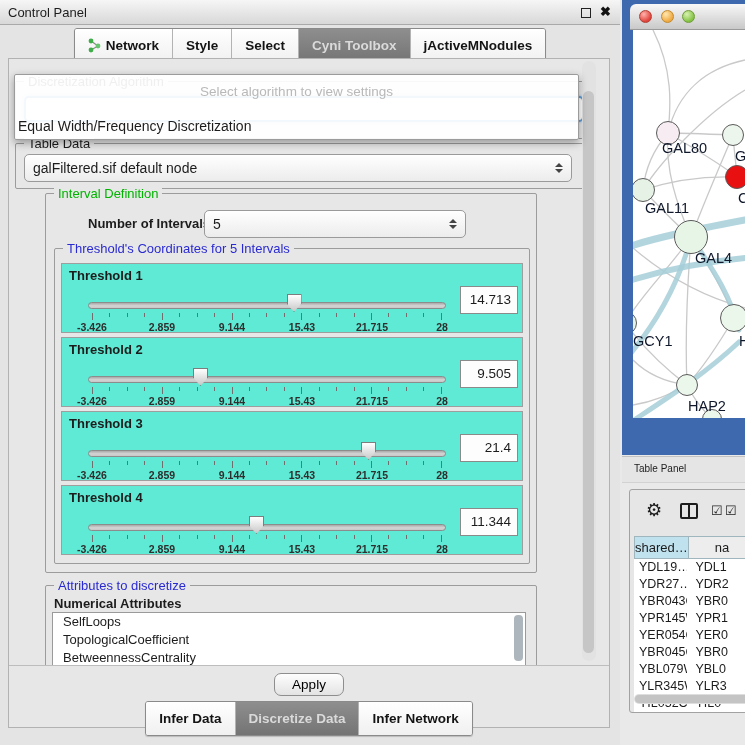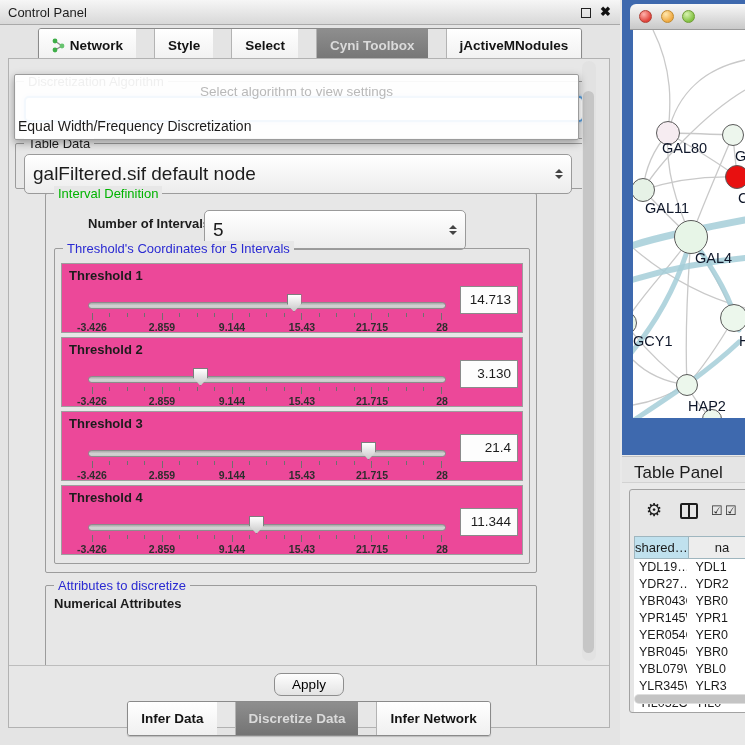--- a/index.html
+++ b/index.html
@@ -17,7 +17,7 @@
 
   .tabbar{position:absolute;left:0;top:28px;width:620px;display:flex;justify-content:center;}
   .seg{display:flex;height:35px;border:1px solid #8a8a8a;border-radius:3px;overflow:hidden;
-       box-shadow:0 1px 1px rgba(0,0,0,.18);gap:18px;}
+       box-shadow:0 1px 1px rgba(0,0,0,.18);}
   .seg .tab{display:flex;align-items:center;gap:5px;padding:0 13px;font-size:13.5px;font-weight:bold;
             color:#141414;background:linear-gradient(#ffffff,#f0f0f0);border-left:1px solid #b3b3b3;}
   .seg .tab:first-child{border-left:none;}

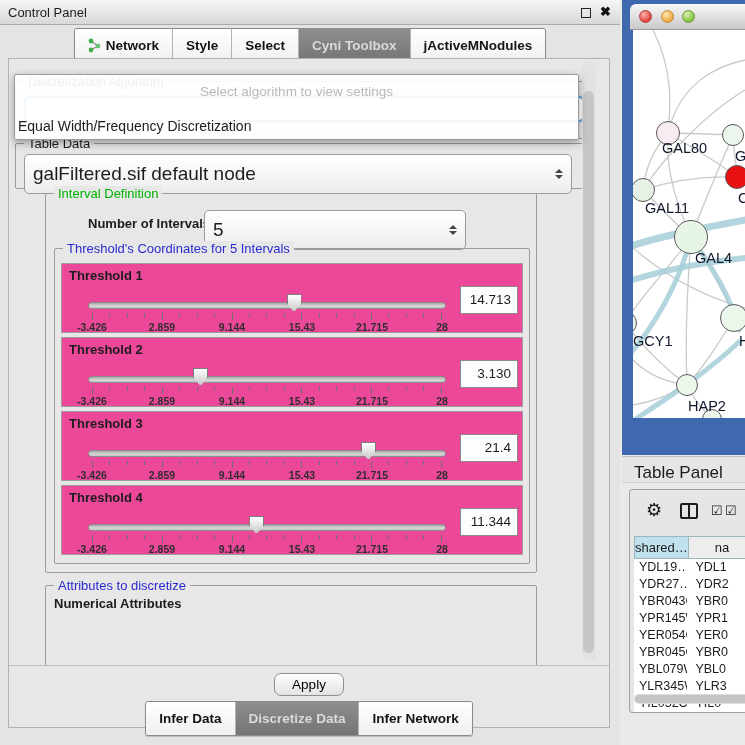--- a/index.html
+++ b/index.html
@@ -36,8 +36,8 @@
   .algo-combo{position:absolute;left:8px;top:14px;width:560px;height:26px;border-radius:5px;
               background:#fff;border:2px solid #5b9dd9;box-shadow:0 0 3px #7db4e8;}
 
-  .combo{position:absolute;display:flex;align-items:center;height:40px;border:1px solid #9a9a9a;
-         border-radius:5px;background:linear-gradient(#ffffff,#ececec);font-size:19px;padding:0 8px;}
+  .combo{position:absolute;display:flex;align-items:center;height:28px;border:1px solid #9a9a9a;
+         border-radius:5px;background:linear-gradient(#ffffff,#ececec);font-size:14px;padding:0 8px;}
   .combo .cval{flex:1;overflow:hidden;white-space:nowrap;}
   .spin{display:flex;flex-direction:column;align-items:center;gap:2px;margin-left:6px;}
   .spin i{display:block;width:0;height:0;border-left:4px solid transparent;border-right:4px solid transparent;}

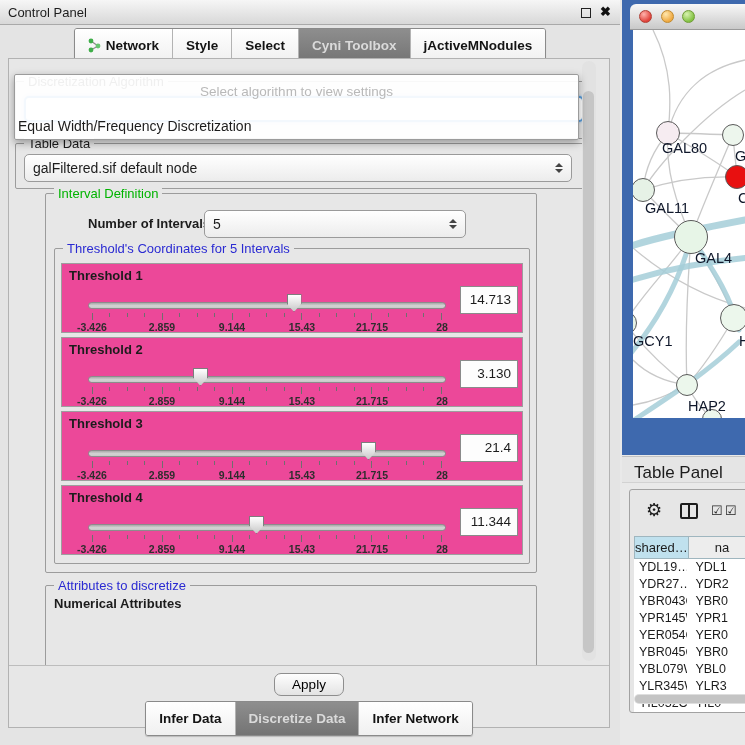--- a/index.html
+++ b/index.html
@@ -62,7 +62,7 @@
   .coords-group{left:8px;top:54px;width:476px;height:316px;}
   .th-stack{position:absolute;left:6px;top:14px;width:462px;}
   .threshold-panel{position:relative;width:462px;height:70px;margin-bottom:4px;
-                   border:1px solid #9e9e9e;background:#ec4899;}
+                   border:1px solid #9e9e9e;background:#5eead4;}
   .th-label{position:absolute;left:7px;top:4px;font-size:13px;font-weight:bold;}
   .slider-wrap{position:absolute;left:24px;top:0;width:362px;height:70px;}
   .track{position:absolute;left:2px;right:2px;top:38px;height:7px;border-radius:4px;

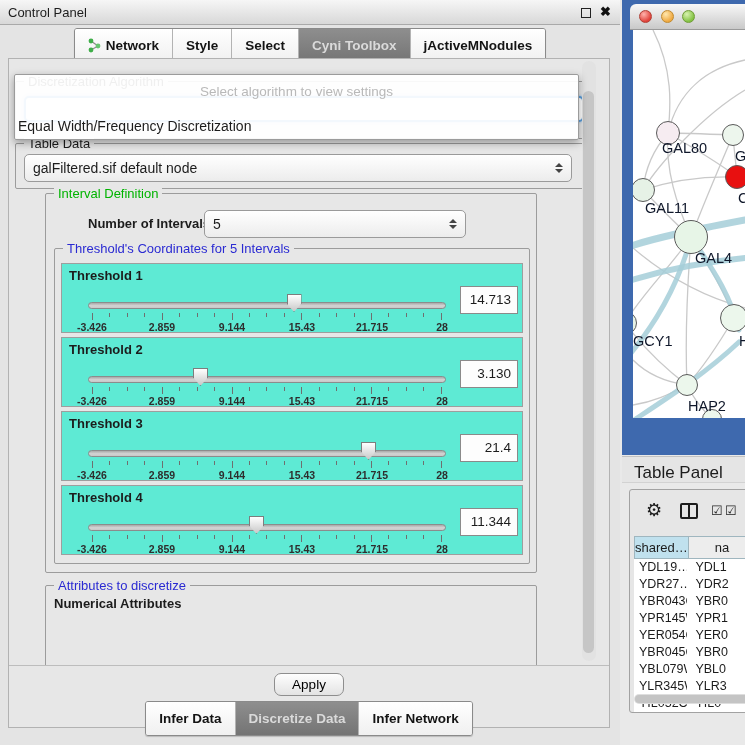--- a/index.html
+++ b/index.html
@@ -286,7 +286,7 @@
                       <span style="left: 100%;">28</span>
                     </div>
     </div>
-    <div class="th-value">3.130</div>
+    <div class="th-value">9.505</div>
   </div>
                 <div class="threshold-panel">
     <div class="th-label">Threshold 3</div>

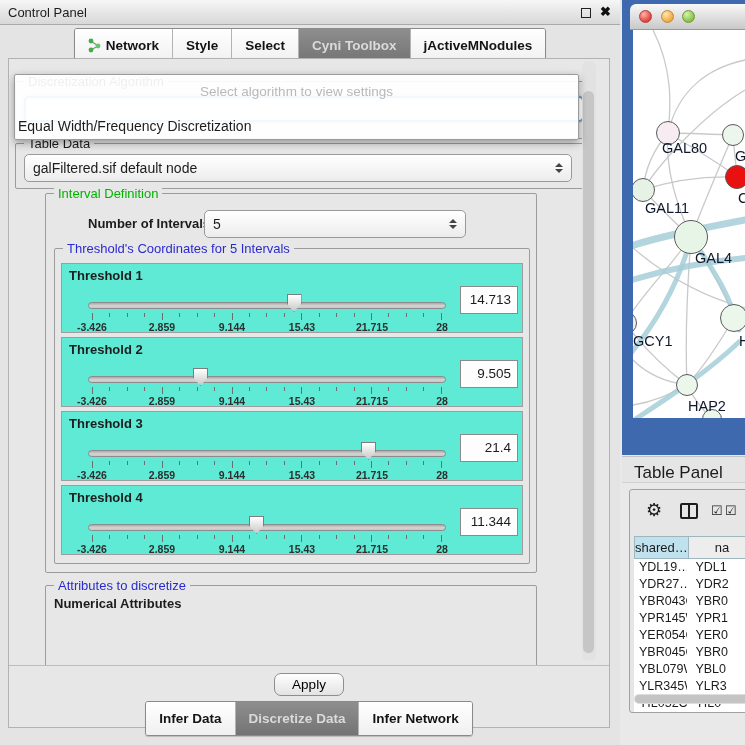--- a/index.html
+++ b/index.html
@@ -112,7 +112,7 @@
 
   .tp-bar{position:absolute;left:622px;top:456px;width:123px;height:27px;background:#e5e5e5;
           border-top:1px solid #c2c2c2;border-bottom:1px solid #d2d2d2;}
-  .tp-bar .tptitle{position:absolute;left:12px;top:6px;font-size:17px;}
+  .tp-bar .tptitle{position:absolute;left:12px;top:6px;font-size:10px;}
   .tp-box{position:absolute;left:629px;top:489px;width:130px;height:224px;border:1px solid #a2a2a2;
           border-radius:3px;background:#e6e6e6;overflow:hidden;}
   .tp-toolbar{position:absolute;left:0;top:0;width:130px;height:42px;}

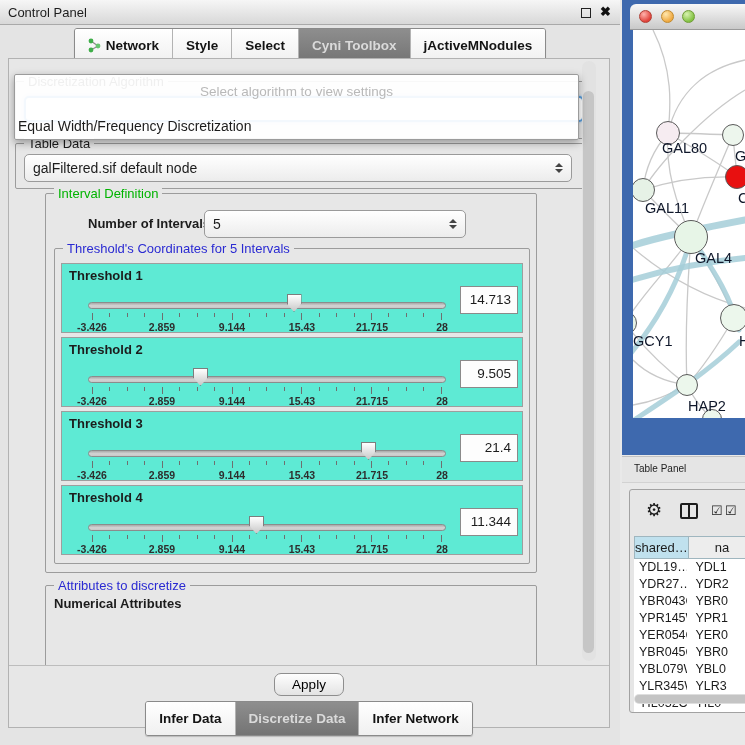--- a/index.html
+++ b/index.html
@@ -373,6 +373,14 @@
         <div class="groupbox attr-group">
           <span class="gtitle blue">Attributes to discretize</span>
           <span class="attr-subtitle">Numerical Attributes</span>
+          <div class="attr-list">
+            <div id="attr-list-items">
+                <div class="attr-item">SelfLoops</div>
+                <div class="attr-item">TopologicalCoefficient</div>
+                <div class="attr-item">BetweennessCentrality</div>
+              </div>
+            <div class="attr-vsb"></div>
+          </div>
         </div>
 
         <div class="vsb">

